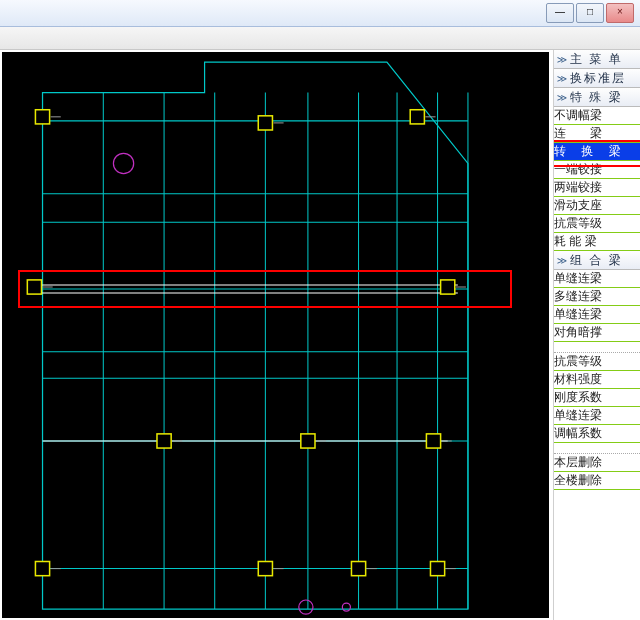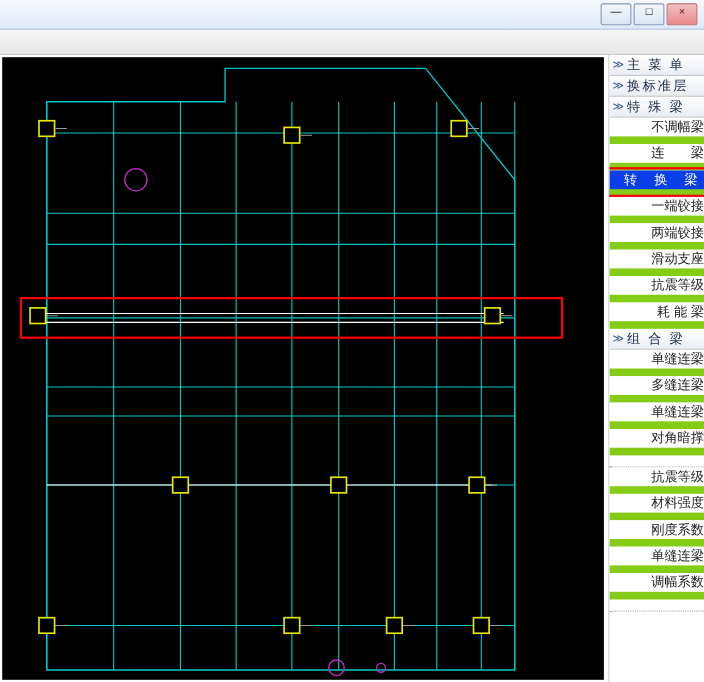--- a/index.html
+++ b/index.html
@@ -16,7 +16,7 @@
 .menu-head{display:flex;align-items:center;height:18px;padding-right:4px;border-bottom:1px solid #bbb;background:linear-gradient(#fefefe,#e9edf5);cursor:pointer}
 .menu-head .chev{width:16px;text-align:center;color:#3a5f8a;font-size:10px}
 .menu-head .lbl{flex:1;text-align:left;letter-spacing:2px;color:#1c2c44}
-.menu-item{height:17px;line-height:17px;text-align:right;border-bottom:7px solid #84cc16;cursor:pointer;color:#222;background:#fff}
+.menu-item{height:17px;line-height:17px;text-align:left;border-bottom:1px solid #84cc16;cursor:pointer;color:#222;background:#fff}
 .menu-item.sel{background:#0a3ee8;color:#fff;font-weight:normal;letter-spacing:6px}
 .menu-sep{height:10px;border-bottom:1px dotted #aaa}
 .hl-red{position:absolute;border:2px solid #f00;pointer-events:none}

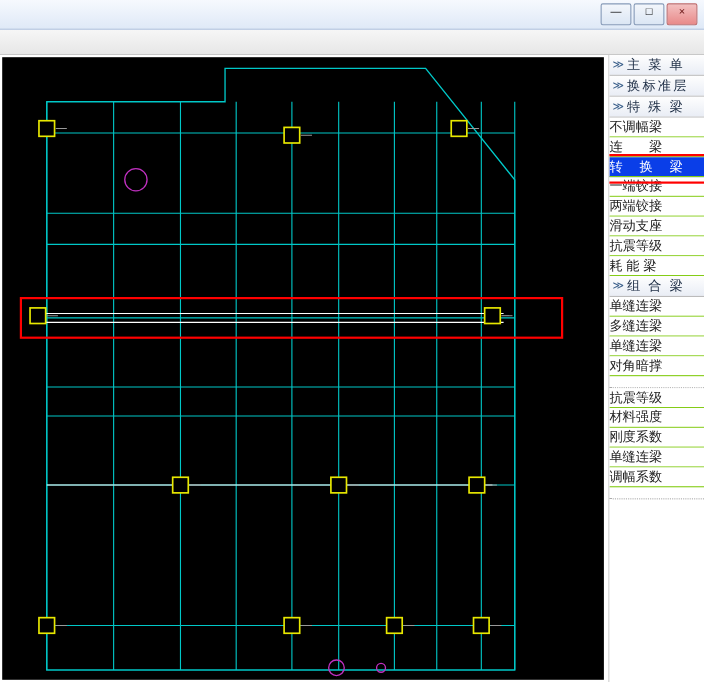--- a/index.html
+++ b/index.html
@@ -138,6 +138,10 @@
         <div class="menu-item">调幅系数</div>
       </div>
     <div class="menu-sep"></div>
+    <div id="delete-list">
+        <div class="menu-item">本层删除</div>
+        <div class="menu-item">全楼删除</div>
+      </div>
   </div>
 </div>
 

